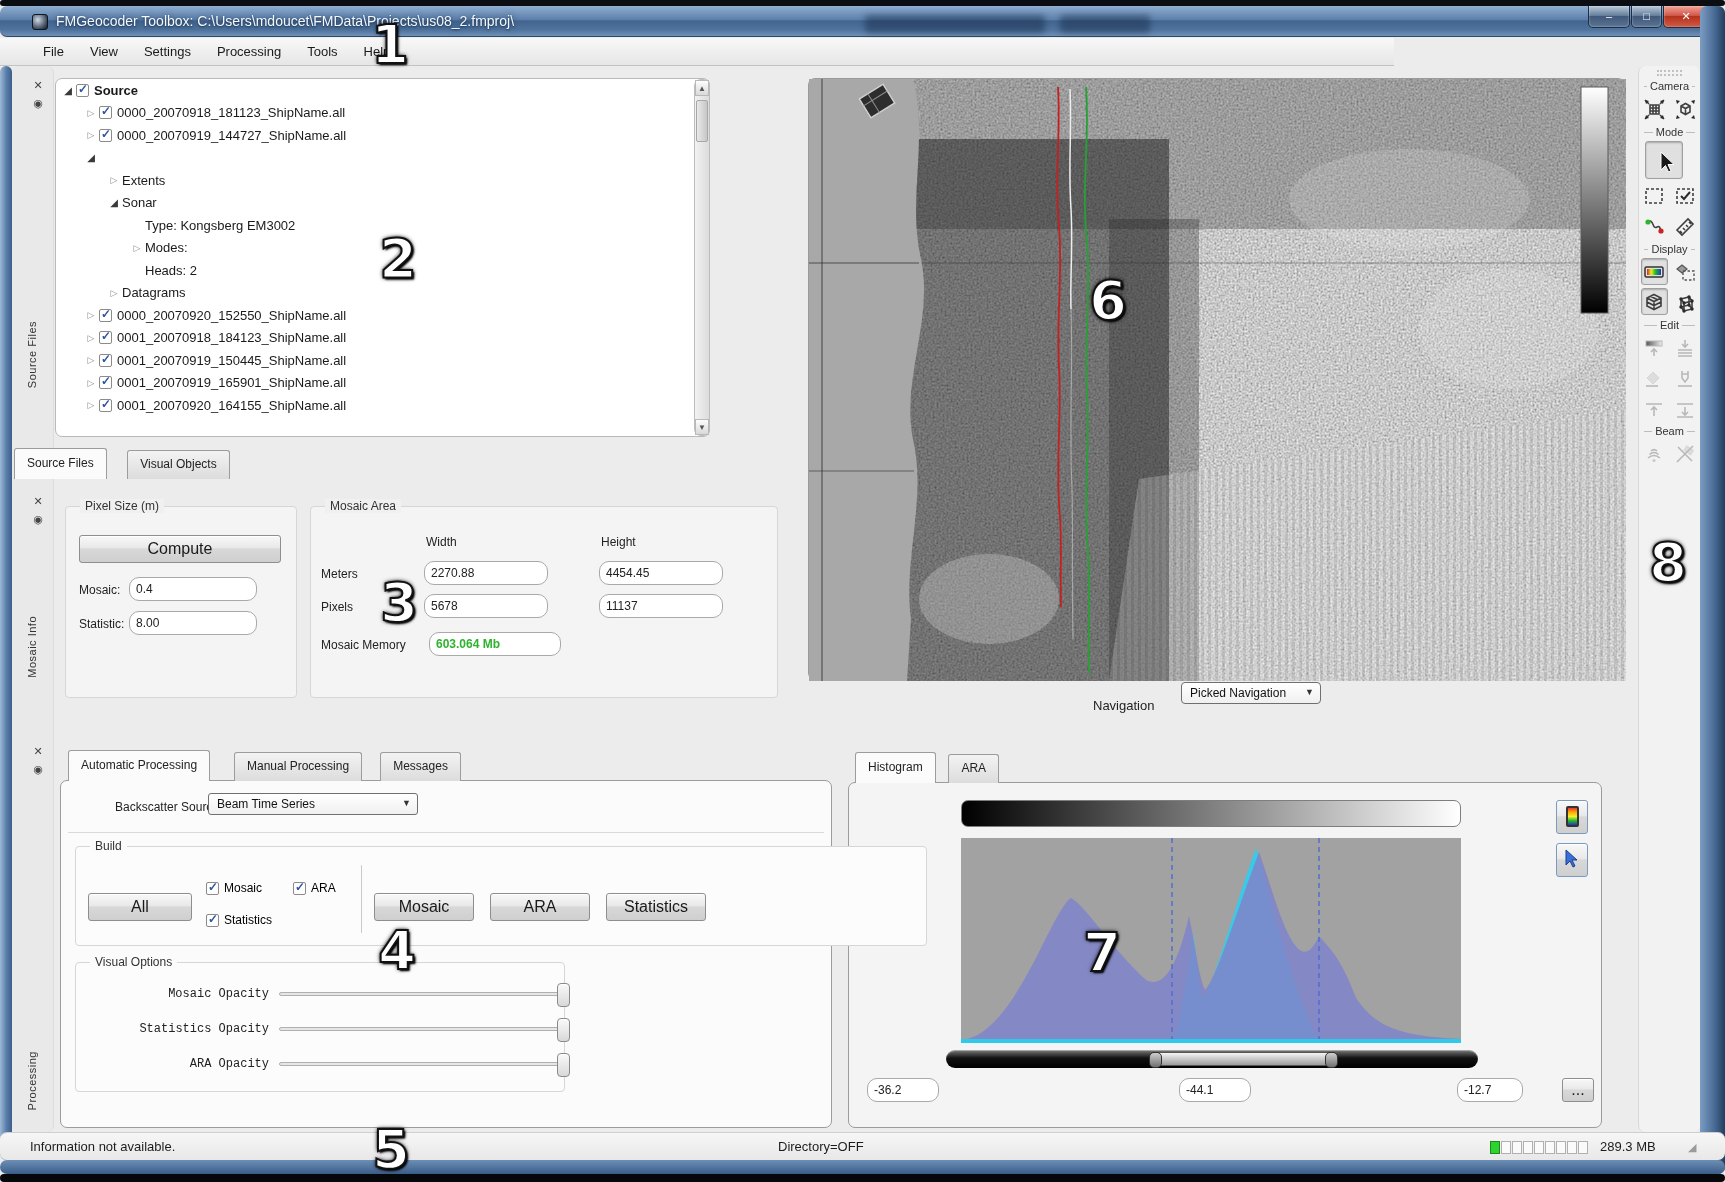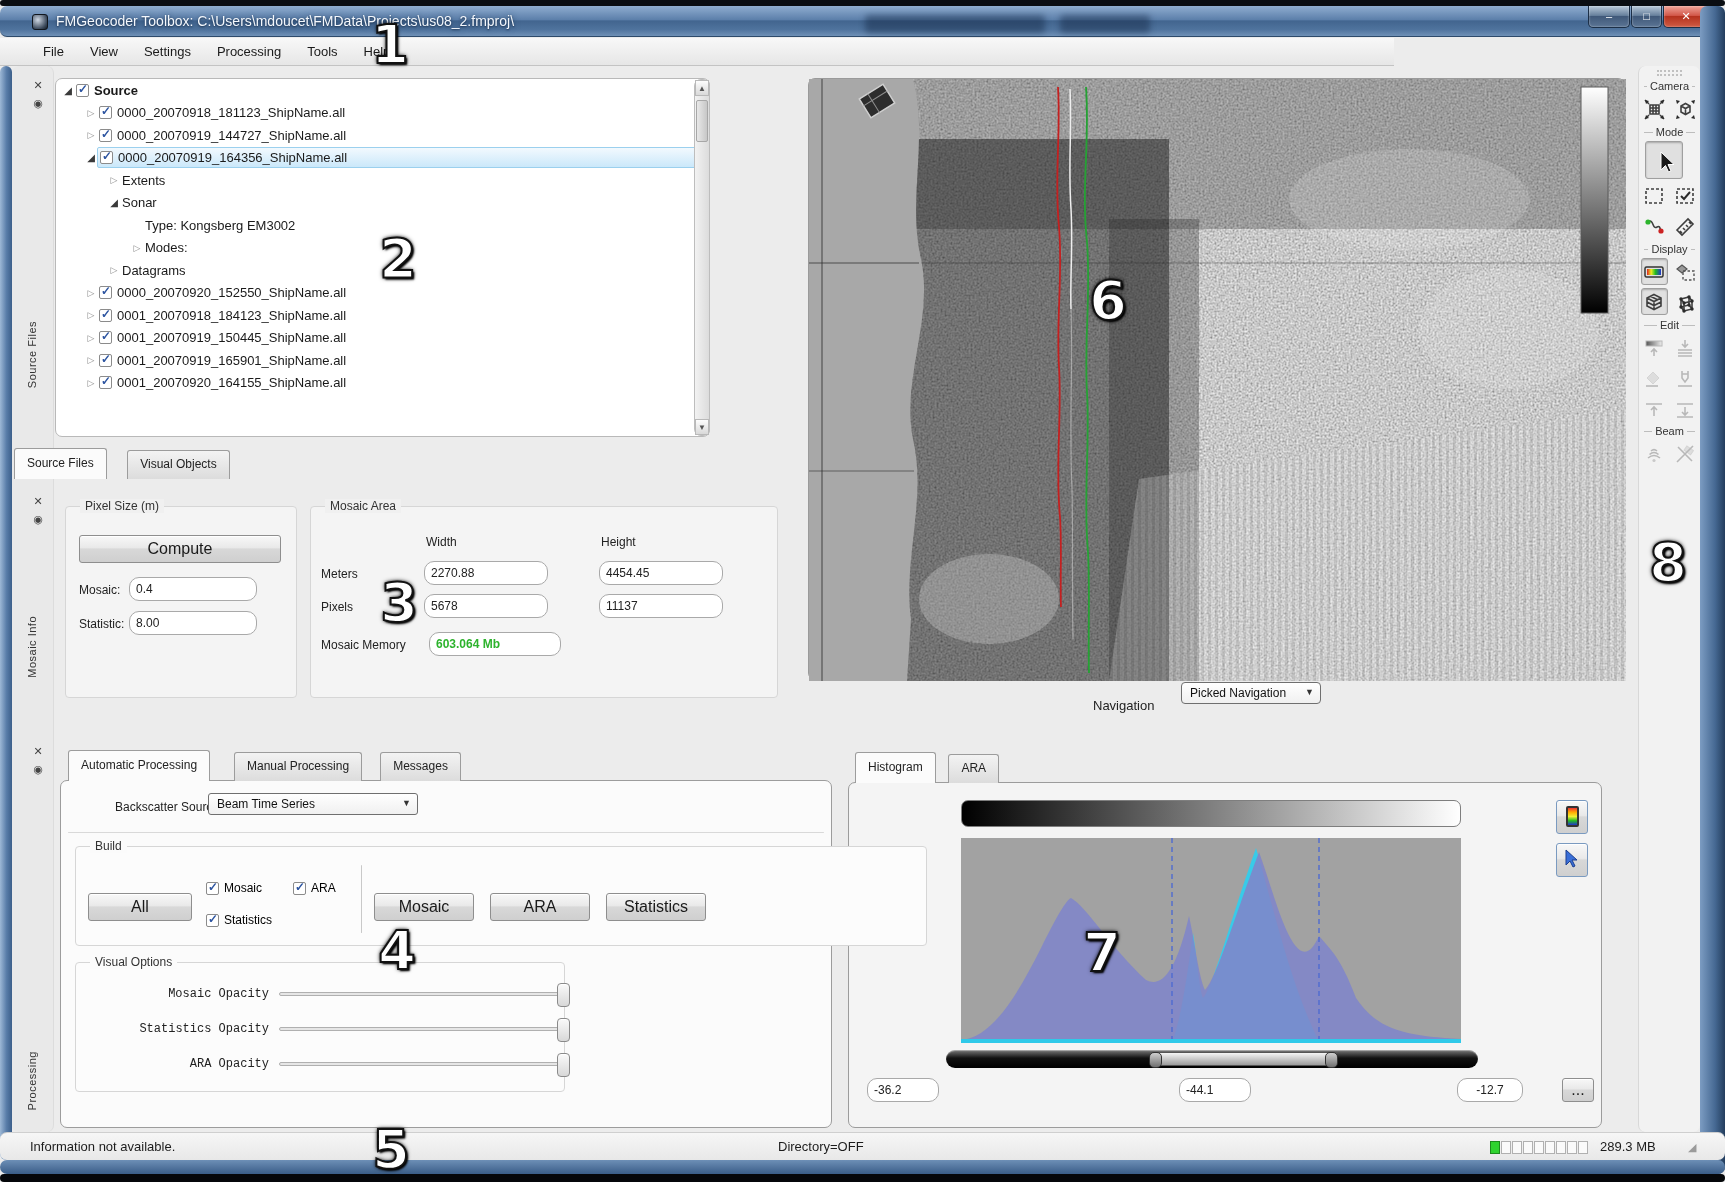--- a/index.html
+++ b/index.html
@@ -155,10 +155,6 @@
       </div>
       <div class="trow" style="padding-left: 29px;">
         <span class="texp open">◢</span>
-        <span class="tcontent sel">
-          <span class="checkbox on"></span>
-          <span>0000_20070919_164356_ShipName.all</span>
-        </span>
       </div>
       <div class="trow" style="padding-left: 52px;">
         <span class="texp">▷</span>

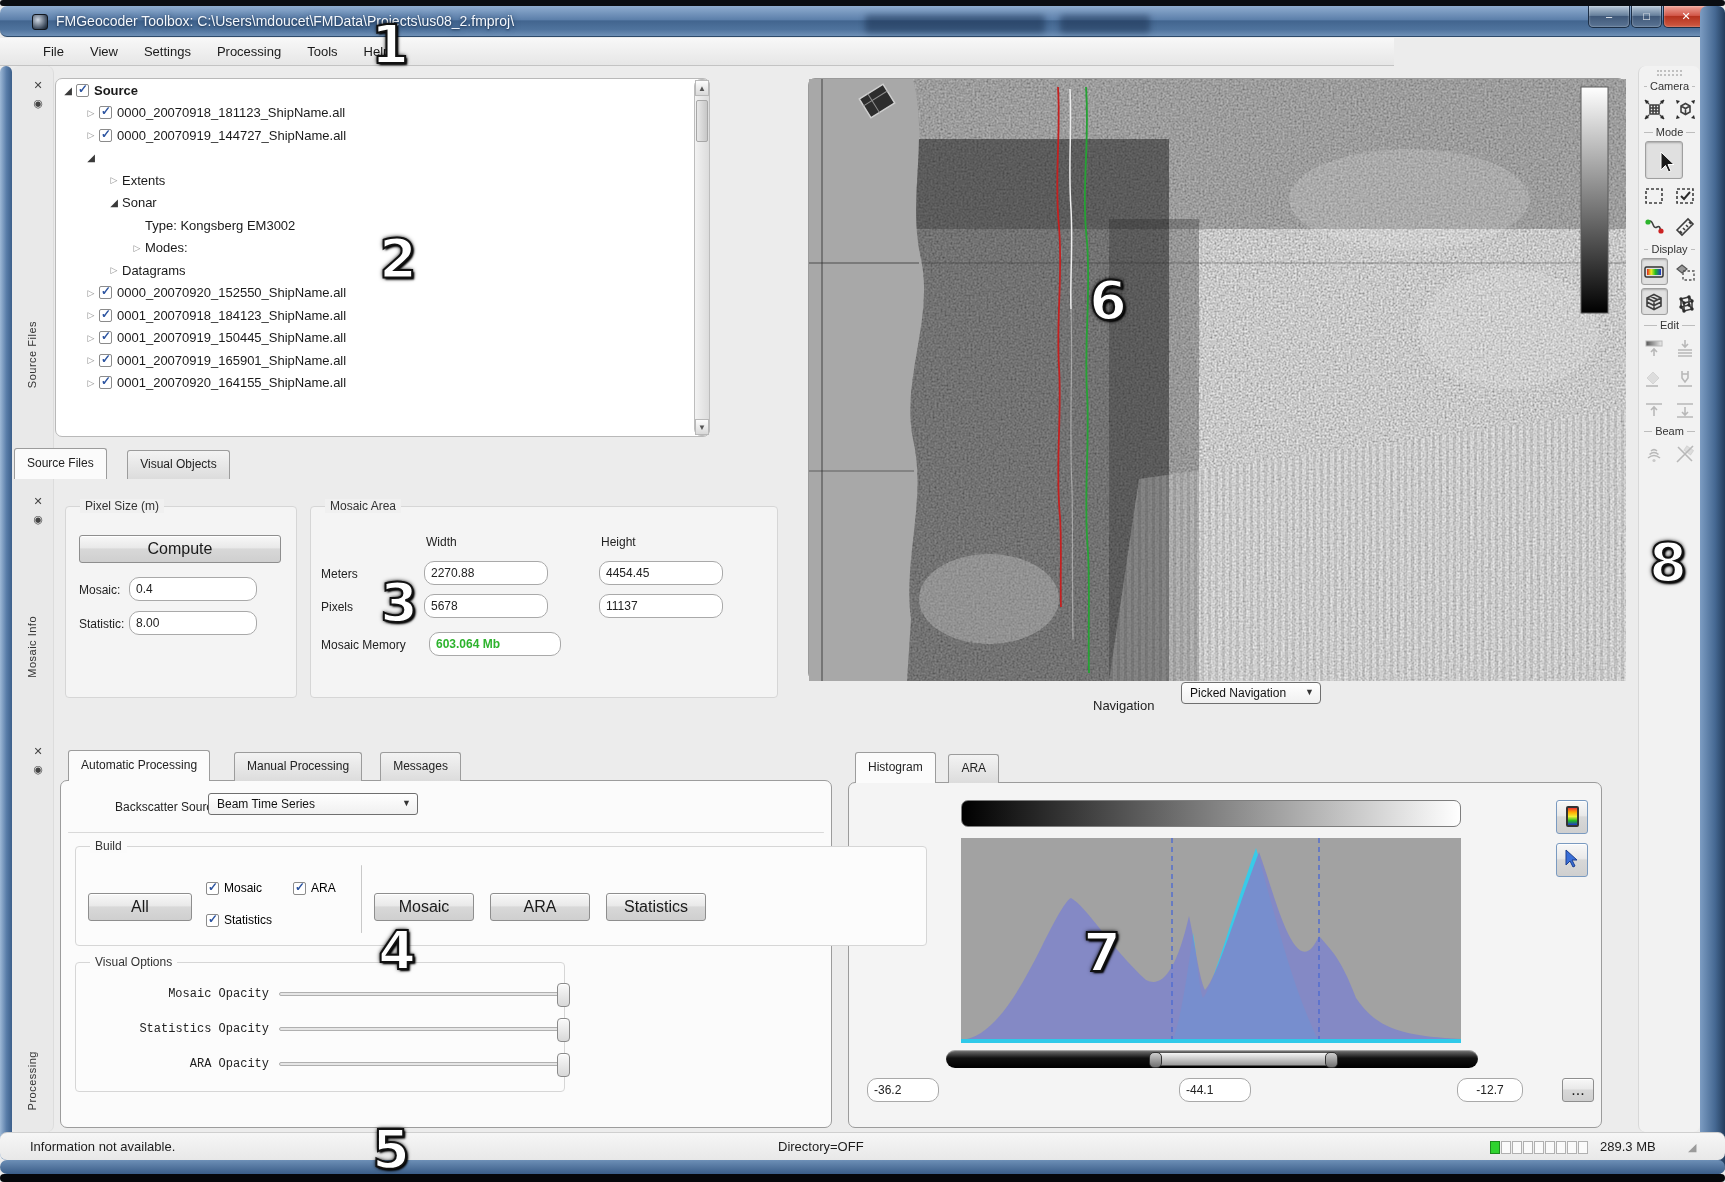--- a/index.html
+++ b/index.html
@@ -180,6 +180,12 @@
           <span>Modes:</span>
         </span>
       </div>
+      <div class="trow" style="padding-left: 75px;">
+        <span class="texp"></span>
+        <span class="tcontent">
+          <span>Heads: 2</span>
+        </span>
+      </div>
       <div class="trow" style="padding-left: 52px;">
         <span class="texp">▷</span>
         <span class="tcontent">

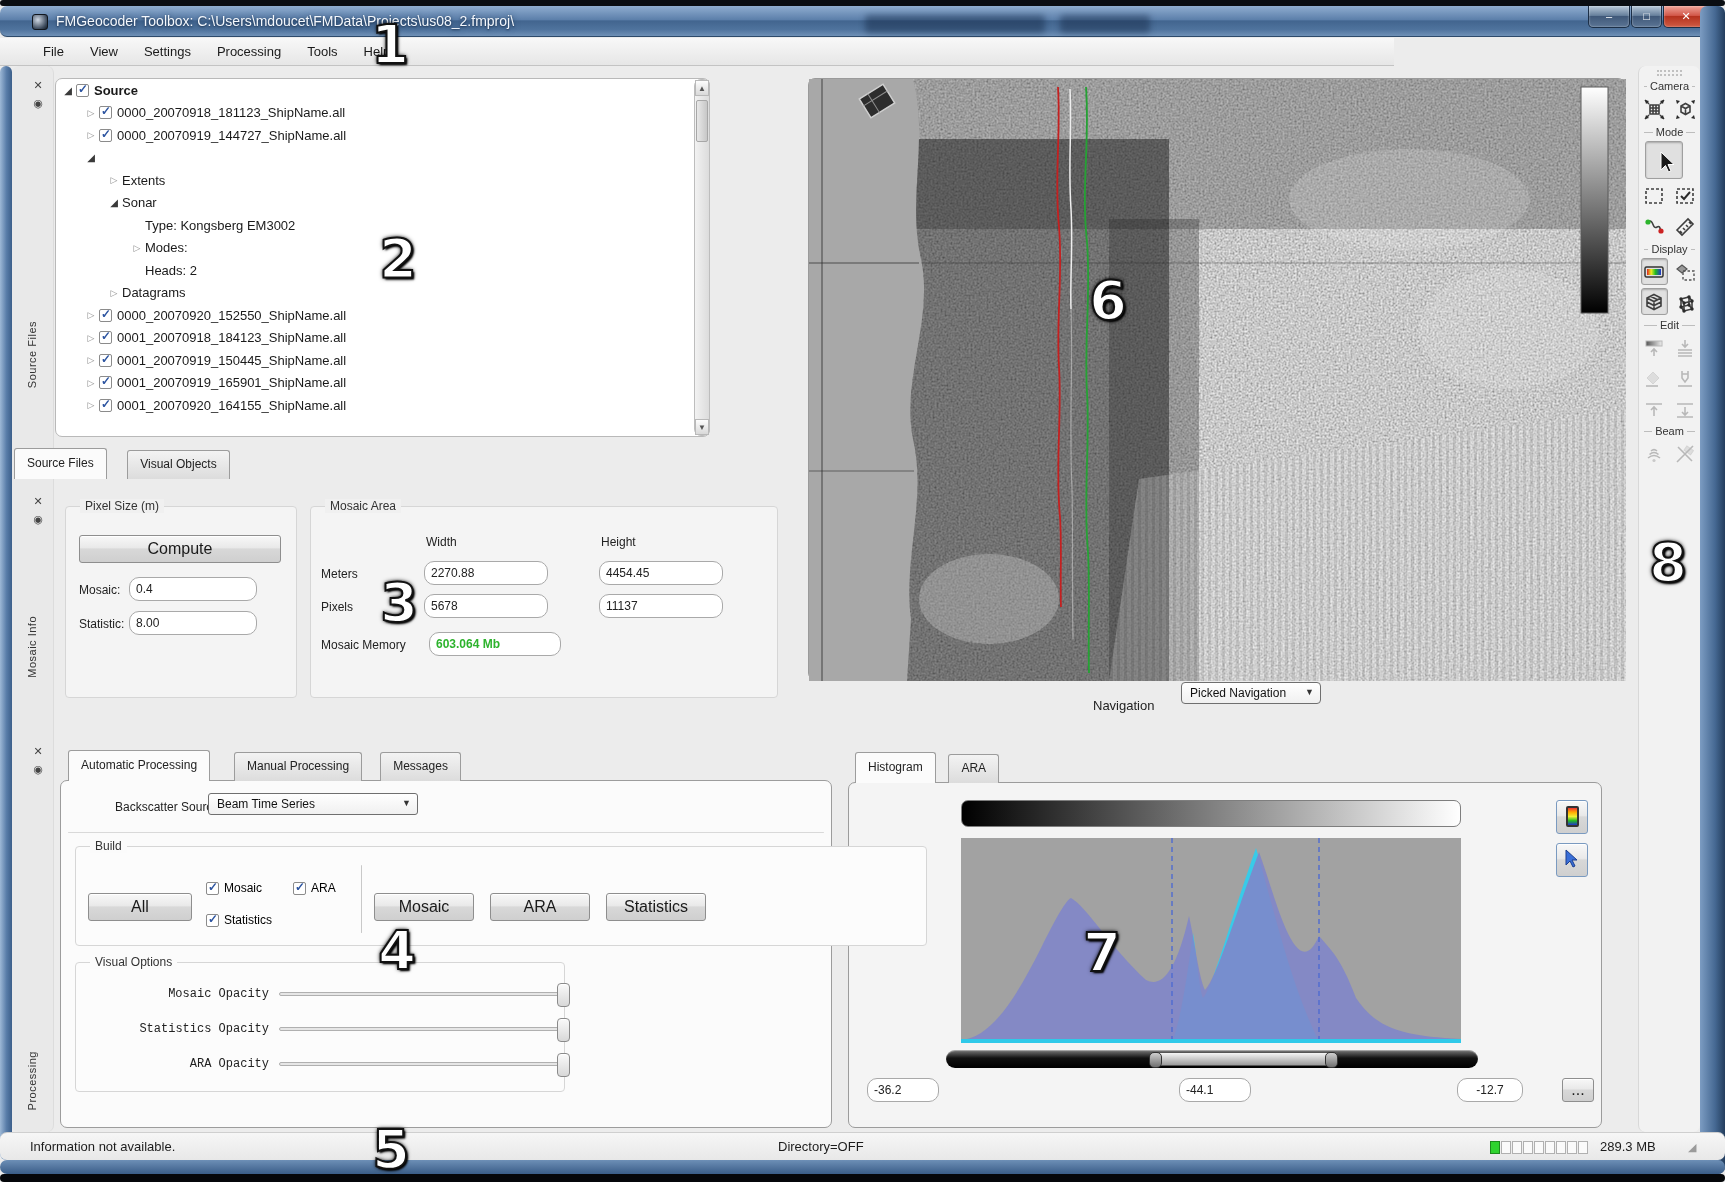--- a/index.html
+++ b/index.html
@@ -417,7 +417,7 @@
   </div>
   <div class="field abs" style="left:867px;top:1078px;width:72px;height:24px;z-index:2;">-36.2</div>
   <div class="field abs" style="left:1179px;top:1078px;width:72px;height:24px;z-index:2;">-44.1</div>
-  <div class="field abs" style="left:1457px;top:1078px;width:66px;height:24px;z-index:2;text-align:center;">-12.7</div>
+  <div class="field abs" style="left:1457px;top:1078px;width:66px;height:24px;z-index:2;">-12.7</div>
   <div class="btn abs" style="left:1562px;top:1078px;width:32px;height:24px;line-height:22px;z-index:2;">...</div>
 
   <div class="abs" id="rtoolbar">

